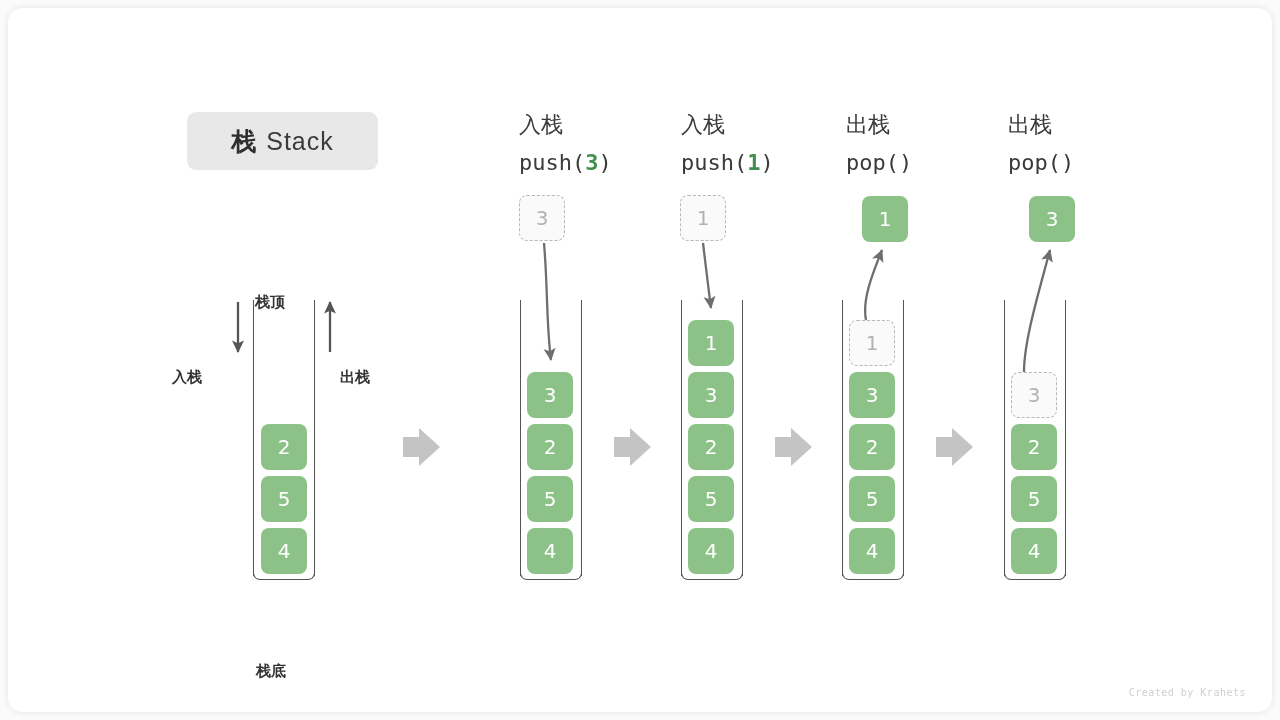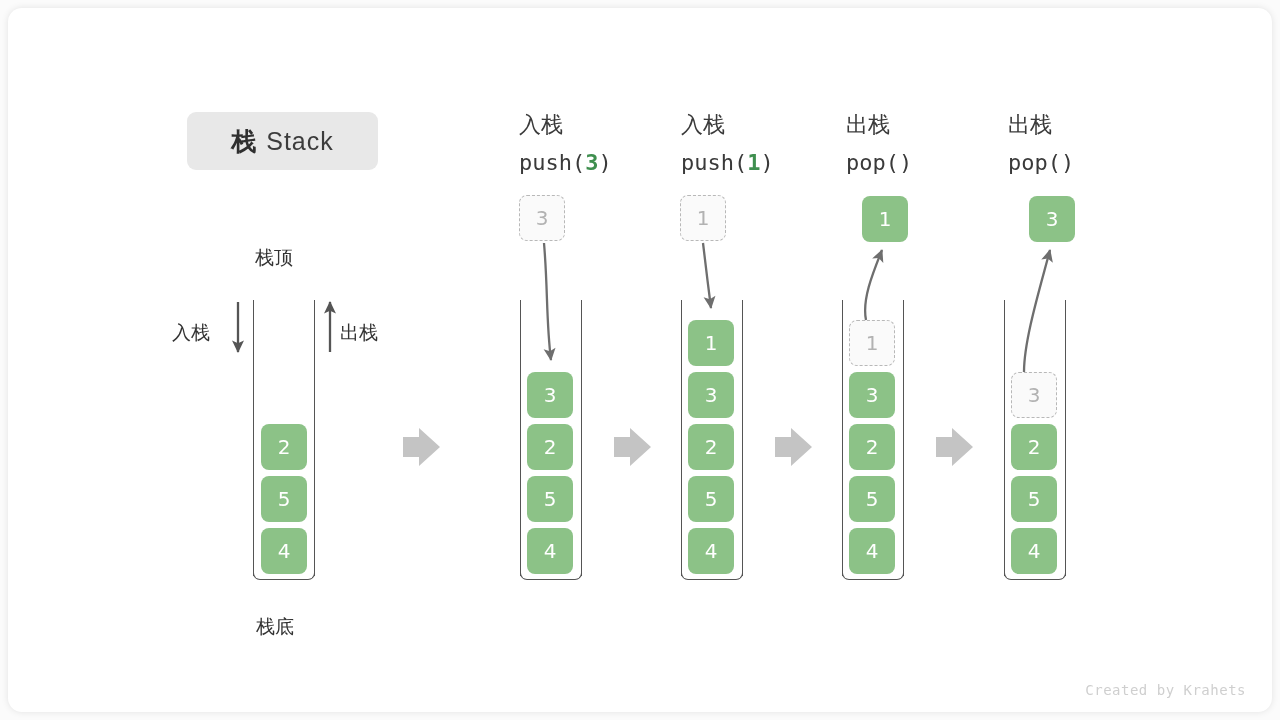--- a/index.html
+++ b/index.html
@@ -60,10 +60,11 @@
   
   .lbl-bold {
     position: absolute;
-    font-size: 19px;
-    font-weight: normal;
+    font-size: 15px;
+    font-weight: bold;
     color: #333333;
     white-space: nowrap;
+    margin-top: 48px;
   }
 
   

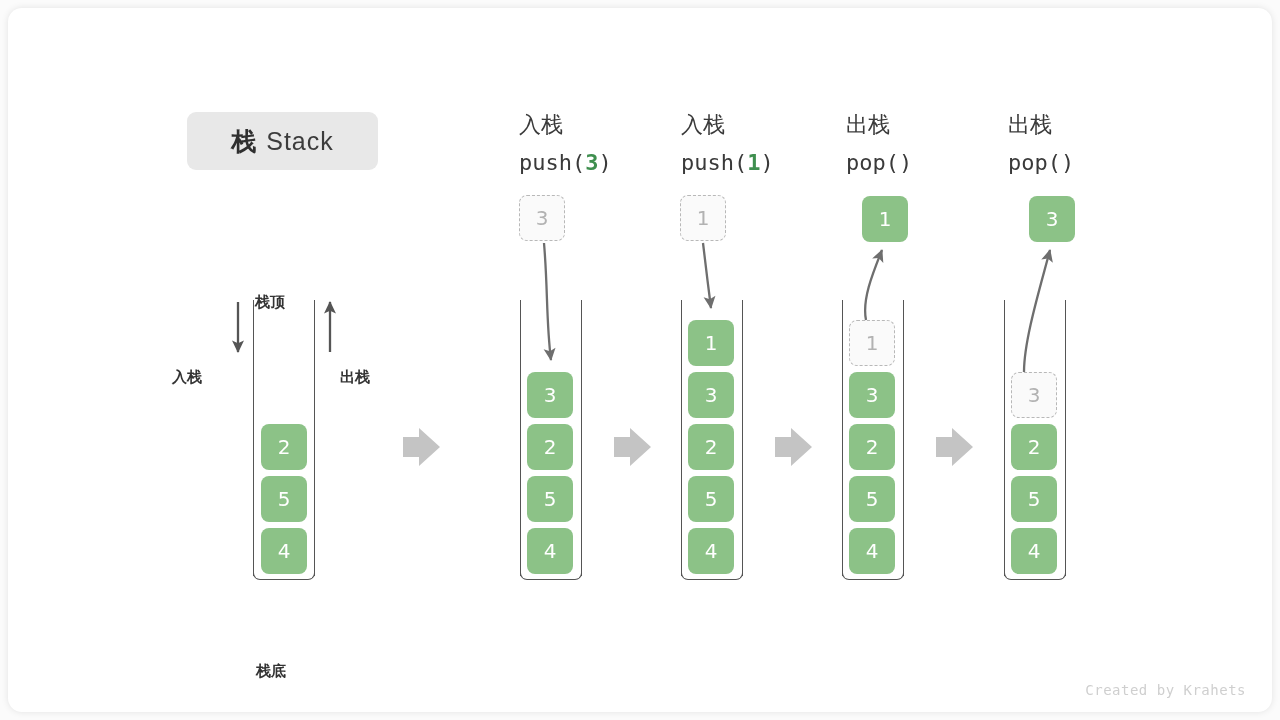--- a/index.html
+++ b/index.html
@@ -152,7 +152,7 @@
     right: 34px;
     bottom: 22px;
     font-family: "DejaVu Sans Mono", "Liberation Mono", monospace;
-    font-size: 14px;
+    font-size: 10px;
     color: #cfcfcf;
     letter-spacing: 0.5px;
   }

